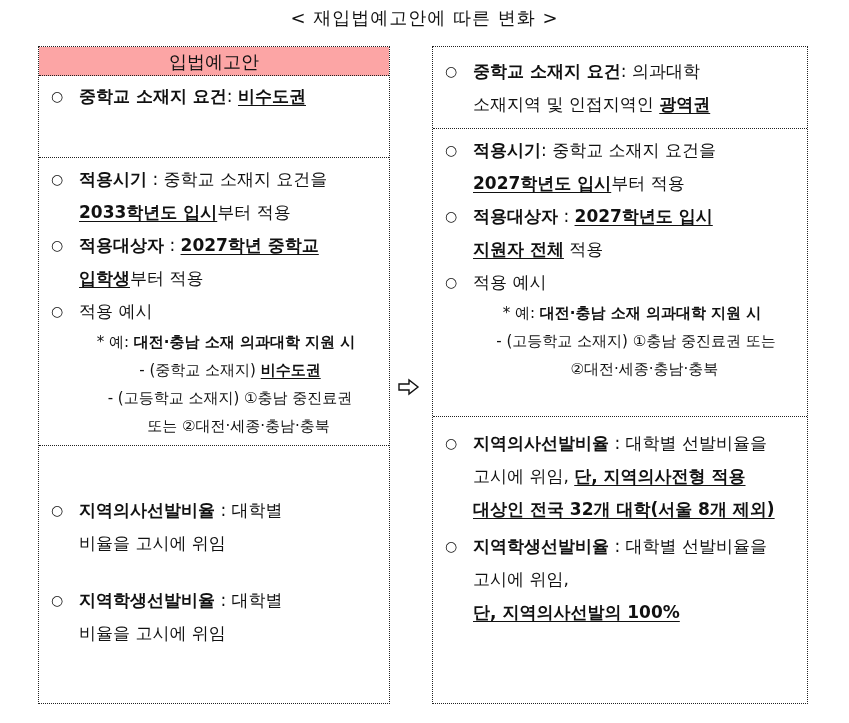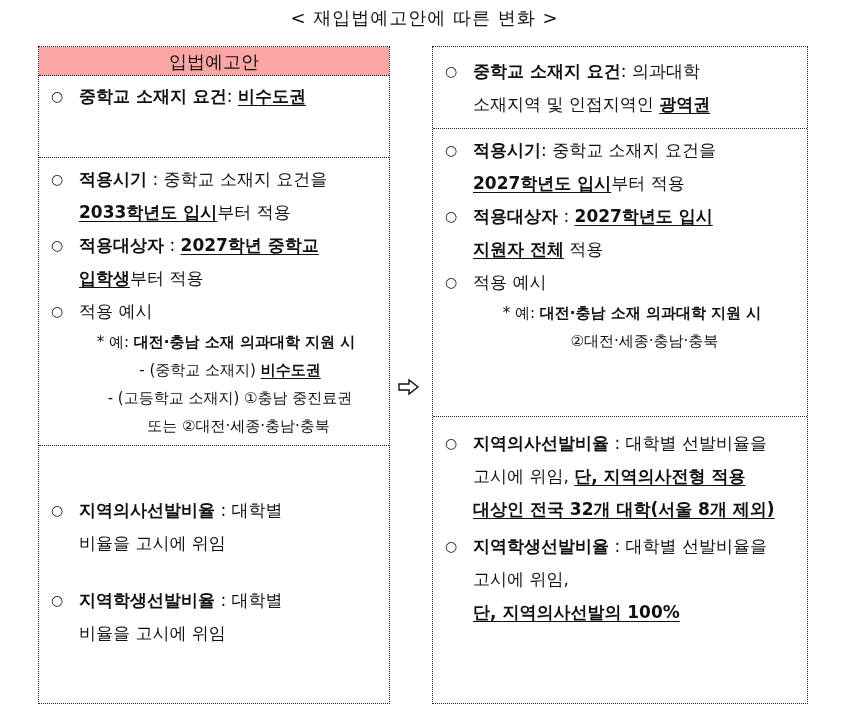--- a/index.html
+++ b/index.html
@@ -101,6 +101,9 @@
     <div class="sub star">
       <span>* 예: </span><span class="b">대전·충남 소재 의과대학 지원 시</span>
     </div>
+    <div class="sub dash">
+      <span>- (고등학교 소재지) ①충남 중진료권 또는</span>
+    </div>
     <div class="sub dash2">
       <span>②대전·세종·충남·충북</span>
     </div>

